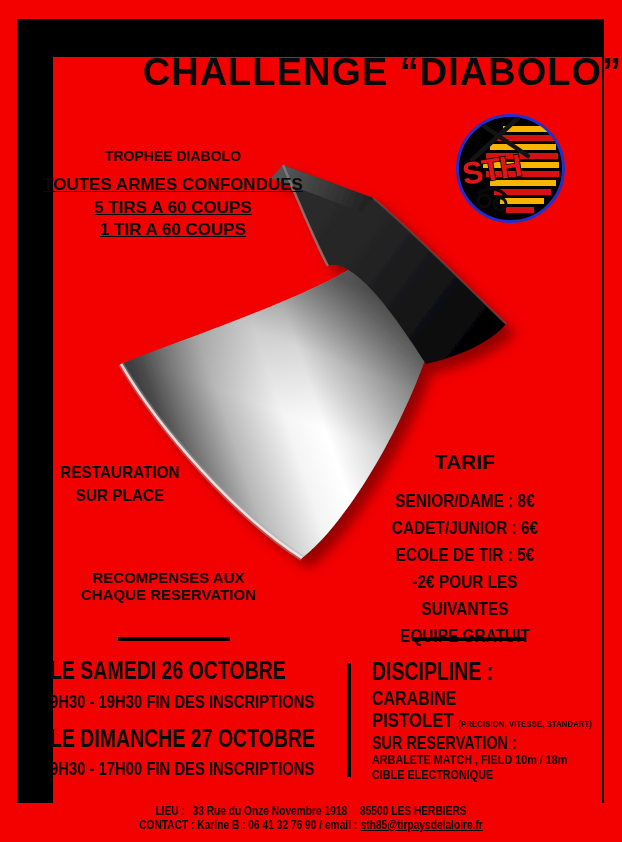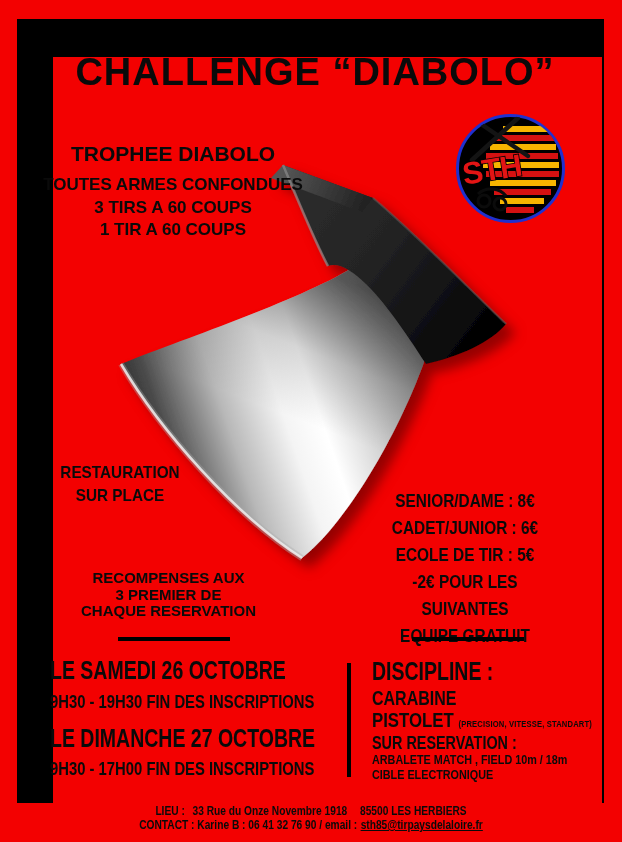--- a/index.html
+++ b/index.html
@@ -16,7 +16,7 @@
   .sx85c{transform:scaleX(.85);transform-origin:50% 50%;}
   .sx88c{transform:scaleX(.88);transform-origin:50% 50%;}
   .sx90c{transform:scaleX(.90);transform-origin:50% 50%;}
-  #title{left:0;right:0;top:51px;font-size:38px;letter-spacing:1px;text-align:center;padding-left:8px;}
+  #title{left:0;right:0;top:51px;font-size:38px;letter-spacing:1px;text-align:right;padding-left:8px;}
   #trophy-h{left:38px;width:270px;top:142px;font-size:21px;}
   #trophy-lines{left:33px;width:280px;top:174px;font-size:17px;line-height:22.5px;}
   #resto{left:40px;width:160px;top:461px;font-size:17px;line-height:23px;}

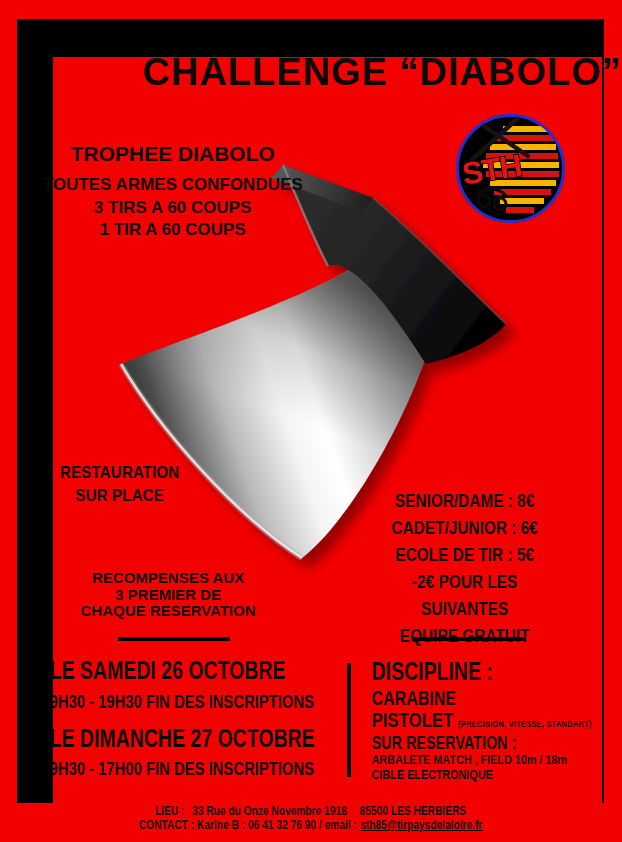--- a/index.html
+++ b/index.html
@@ -17,7 +17,7 @@
   .sx88c{transform:scaleX(.88);transform-origin:50% 50%;}
   .sx90c{transform:scaleX(.90);transform-origin:50% 50%;}
   #title{left:0;right:0;top:51px;font-size:38px;letter-spacing:1px;text-align:right;padding-left:8px;}
-  #trophy-h{left:38px;width:270px;top:142px;font-size:21px;}
+  #trophy-h{left:38px;width:270px;top:148px;font-size:14px;}
   #trophy-lines{left:33px;width:280px;top:174px;font-size:17px;line-height:22.5px;}
   #resto{left:40px;width:160px;top:461px;font-size:17px;line-height:23px;}
   #tarif-h{left:385px;width:160px;top:450px;font-size:21px;}

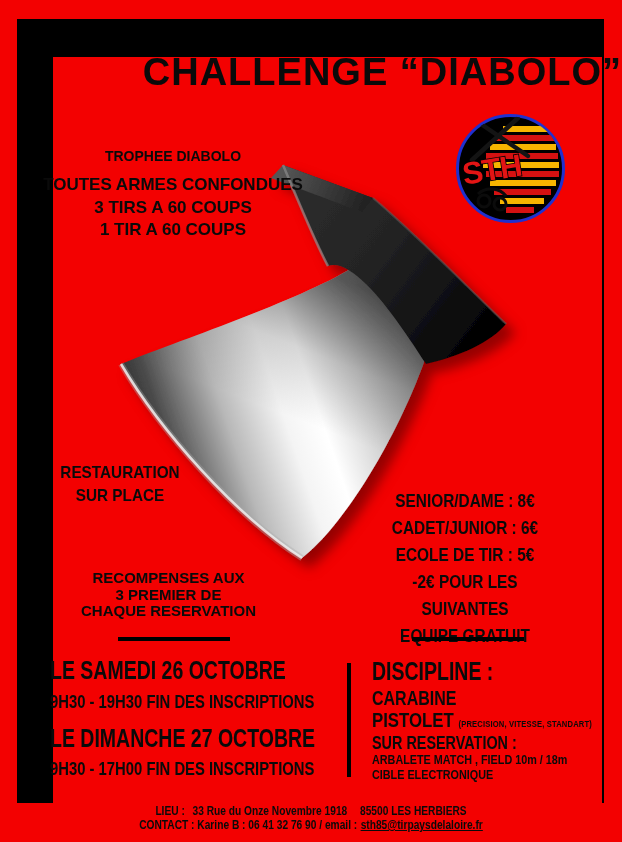--- a/index.html
+++ b/index.html
@@ -18,7 +18,7 @@
   .sx90c{transform:scaleX(.90);transform-origin:50% 50%;}
   #title{left:0;right:0;top:51px;font-size:38px;letter-spacing:1px;text-align:right;padding-left:8px;}
   #trophy-h{left:38px;width:270px;top:148px;font-size:14px;}
-  #trophy-lines{left:33px;width:280px;top:174px;font-size:17px;line-height:22.5px;}
+  #trophy-lines{left:33px;width:280px;top:174px;font-size:17px;line-height:22.5px;text-decoration:underline;}
   #resto{left:40px;width:160px;top:461px;font-size:17px;line-height:23px;}
   #tarif-h{left:385px;width:160px;top:450px;font-size:21px;}
   #tarif-lines{left:355px;width:220px;top:488px;font-size:17.5px;line-height:27px;}

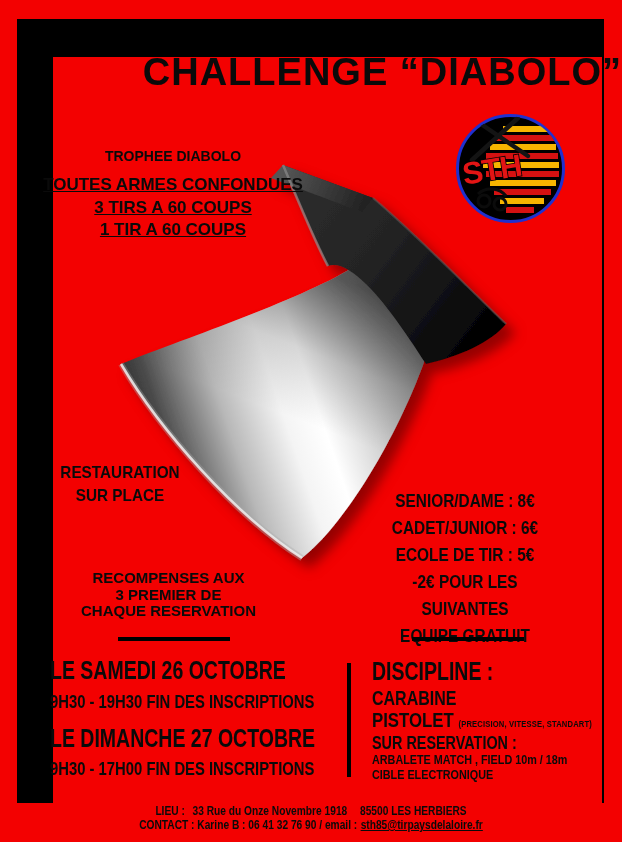--- a/index.html
+++ b/index.html
@@ -135,7 +135,7 @@
   <div id="trophy-h" class="t ctr">TROPHEE DIABOLO</div>
   <div id="trophy-lines" class="t ctr">
     <div>TOUTES ARMES CONFONDUES</div>
-    <div>3 TIRS A 60 COUPS</div>
+    <div>5 TIRS A 60 COUPS</div>
     <div>1 TIR A 60 COUPS</div>
   </div>
 

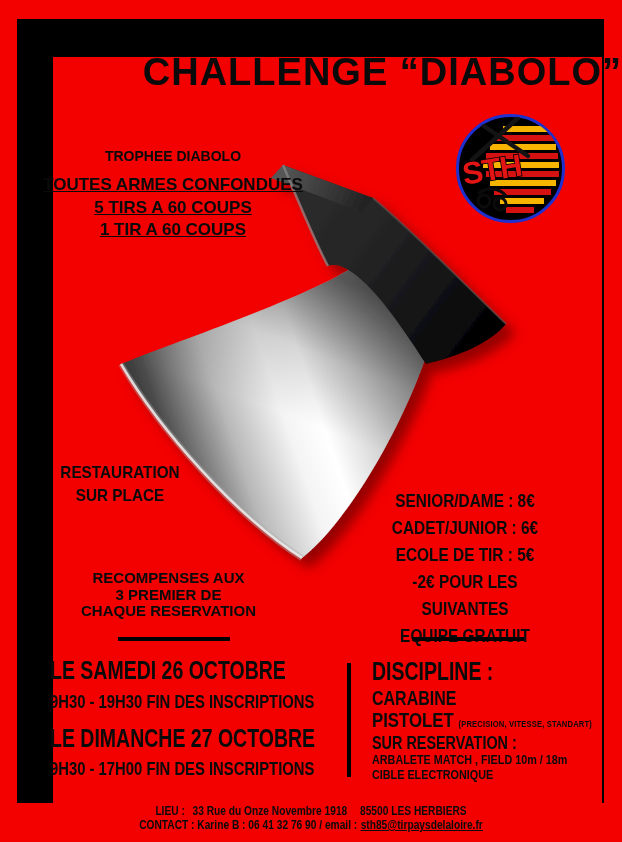--- a/index.html
+++ b/index.html
@@ -144,6 +144,7 @@
     <div>SUR PLACE</div>
   </div>
 
+  <div id="tarif-h" class="t ctr">TARIF</div>
   <div id="tarif-lines" class="t ctr sx88c">
     <div>SENIOR/DAME : 8€</div>
     <div>CADET/JUNIOR : 6€</div>

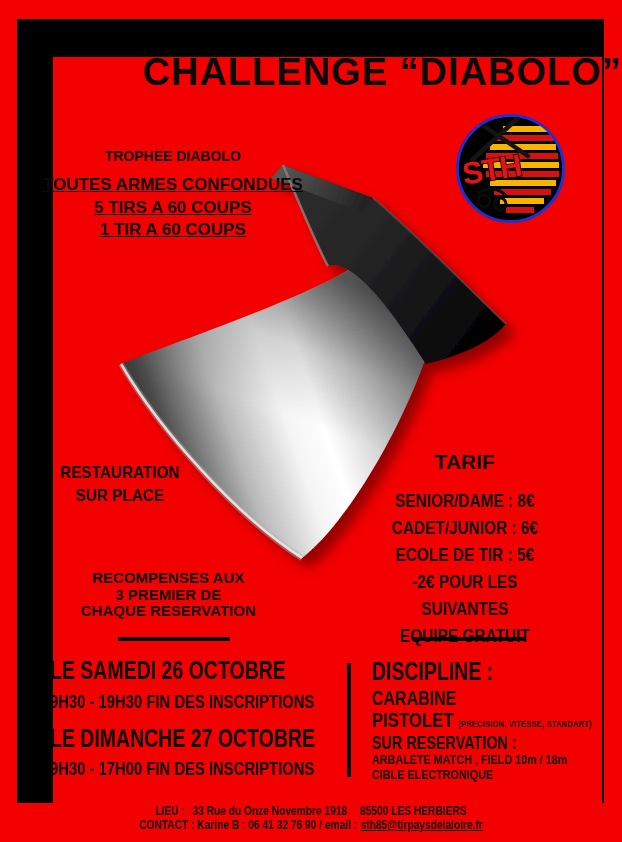--- a/index.html
+++ b/index.html
@@ -155,7 +155,6 @@
 
   <div id="recomp" class="t ctr">
     <div>RECOMPENSES AUX</div>
-    <div>3 PREMIER DE</div>
     <div>CHAQUE RESERVATION</div>
   </div>
 

